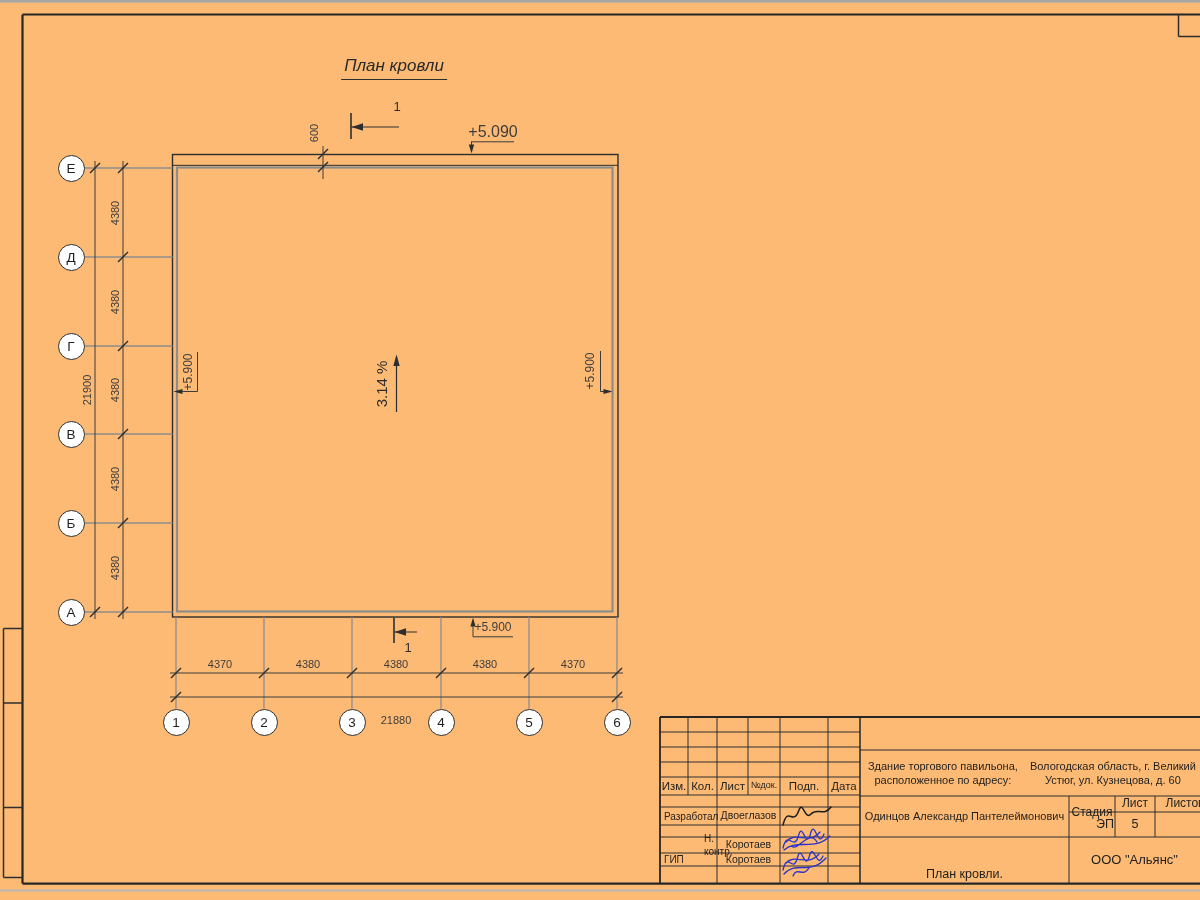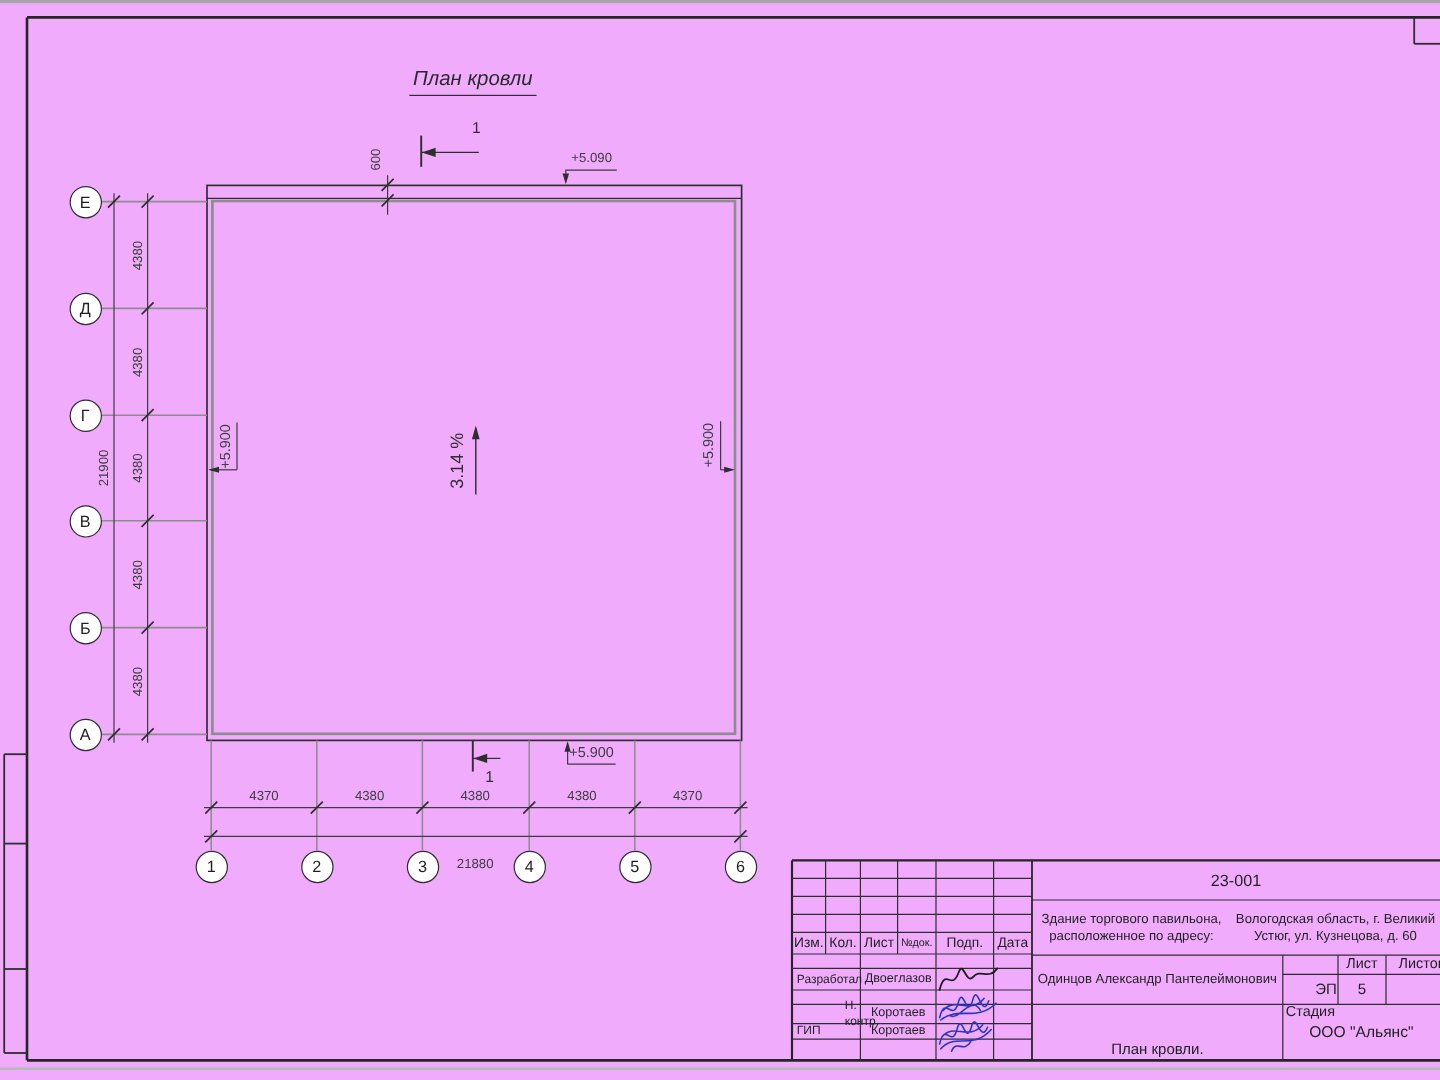--- a/index.html
+++ b/index.html
@@ -3,7 +3,7 @@
 <meta charset="utf-8">
 <style>
   html,body{margin:0;padding:0;background:#ffffff;}
-  .sheet{position:relative;width:1200px;height:900px;background:#f0abfc;overflow:hidden;
+  .sheet{position:relative;width:1200px;height:900px;background:#fdba74;overflow:hidden;
          font-family:"Liberation Sans",sans-serif;color:#2a2a2a;}
   svg.lines{position:absolute;left:0;top:0;}
   .ht{position:absolute;transform:translate(-50%,-50%);white-space:nowrap;color:#3e3e3e;}

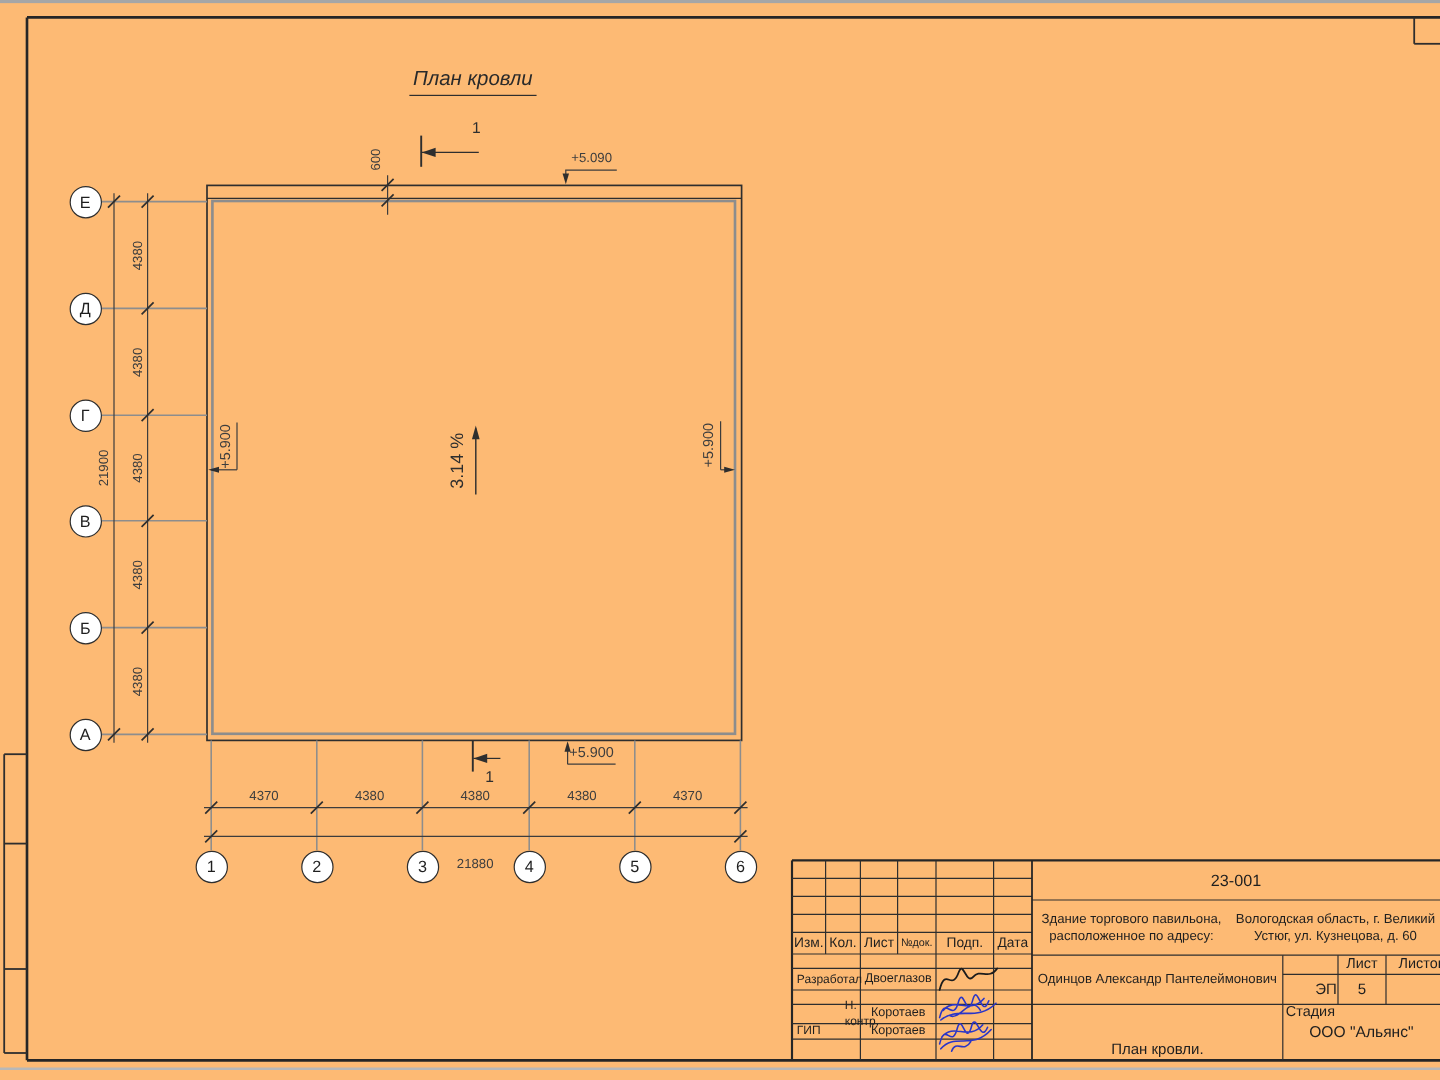--- a/index.html
+++ b/index.html
@@ -158,7 +158,7 @@
 
   <div class="ptitle" style="left:394px;top:68px;">План кровли</div>
 
-  <div class="ht" style="left:493px;top:132px;font-size:11px;">+5.090</div>
+  <div class="ht" style="left:493px;top:132px;font-size:16px;">+5.090</div>
   <div class="vt" style="left:188px;top:372px;font-size:12px;">+5.900</div>
   <div class="vt" style="left:590px;top:371px;font-size:12px;">+5.900</div>
   <div class="ht" style="left:493px;top:627px;font-size:12px;">+5.900</div>

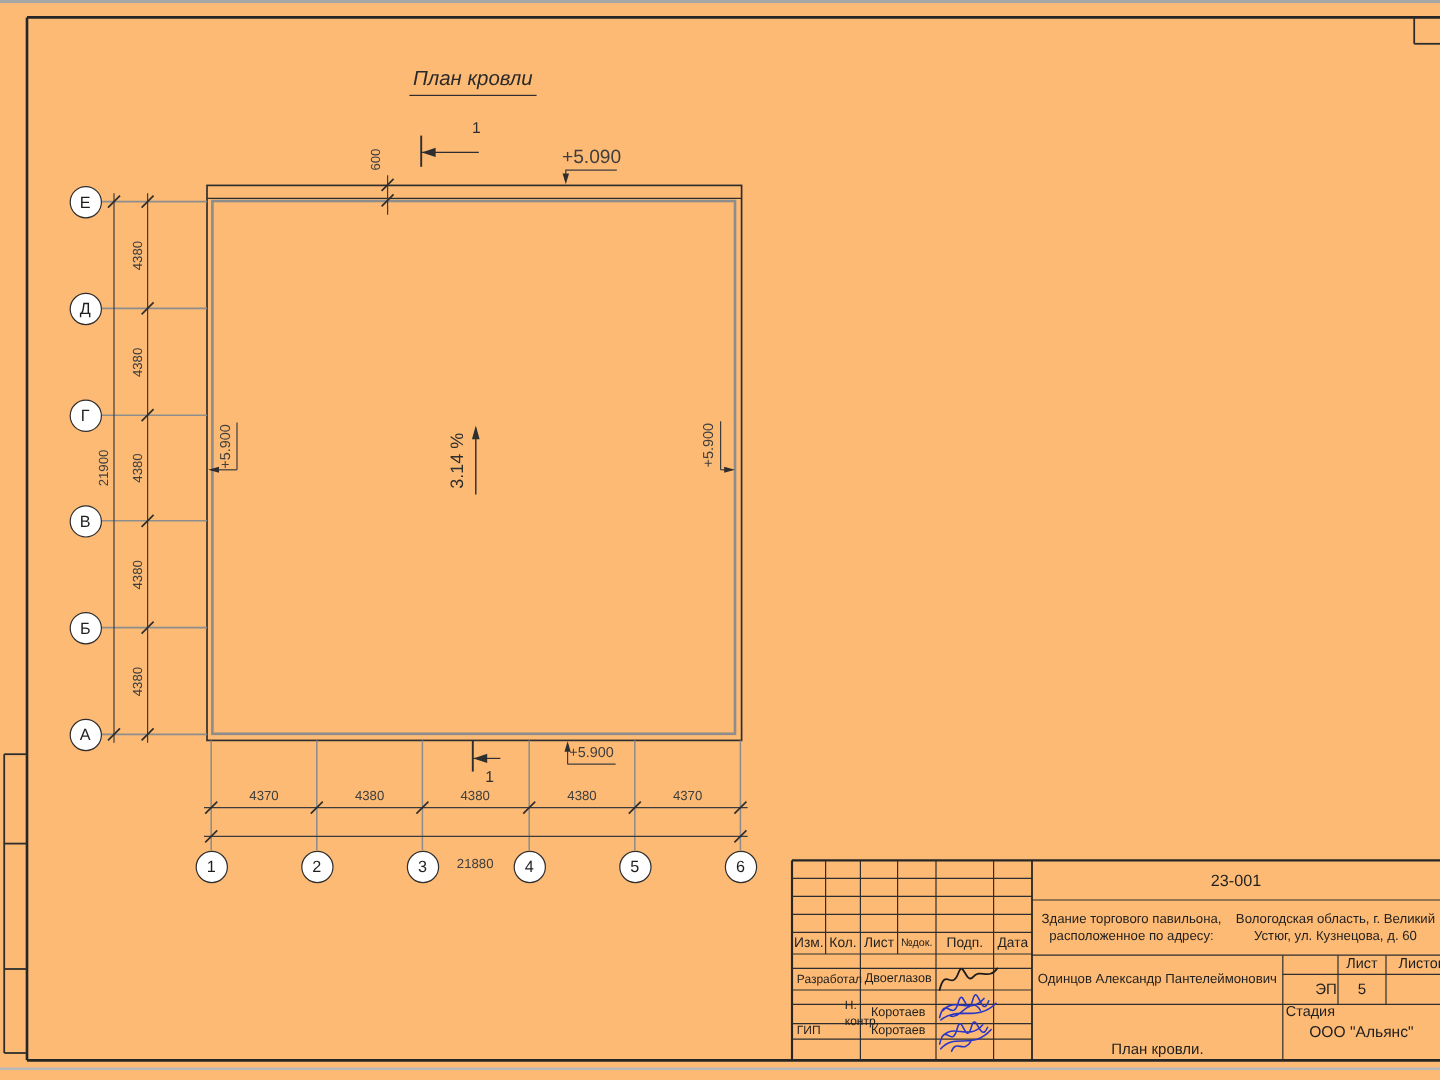--- a/index.html
+++ b/index.html
@@ -219,7 +219,6 @@
   <div class="ht" style="left:573px;top:664px;font-size:11px;">4370</div>
   <div class="ht" style="left:396px;top:688px;font-size:11px;margin-top:32px;">21880</div>
 
-  <div class="cell" style="left:860px;top:717px;width:340px;height:33px;font-size:13.5px;">23-001</div>
   <div class="cell" style="left:860px;top:750px;width:340px;height:46px;font-size:11px;flex-direction:row;">
     <div>Здание торгового павильона, расположенное по адресу:</div>
     <div>Вологодская область, г. Великий Устюг, ул. Кузнецова, д. 60</div>

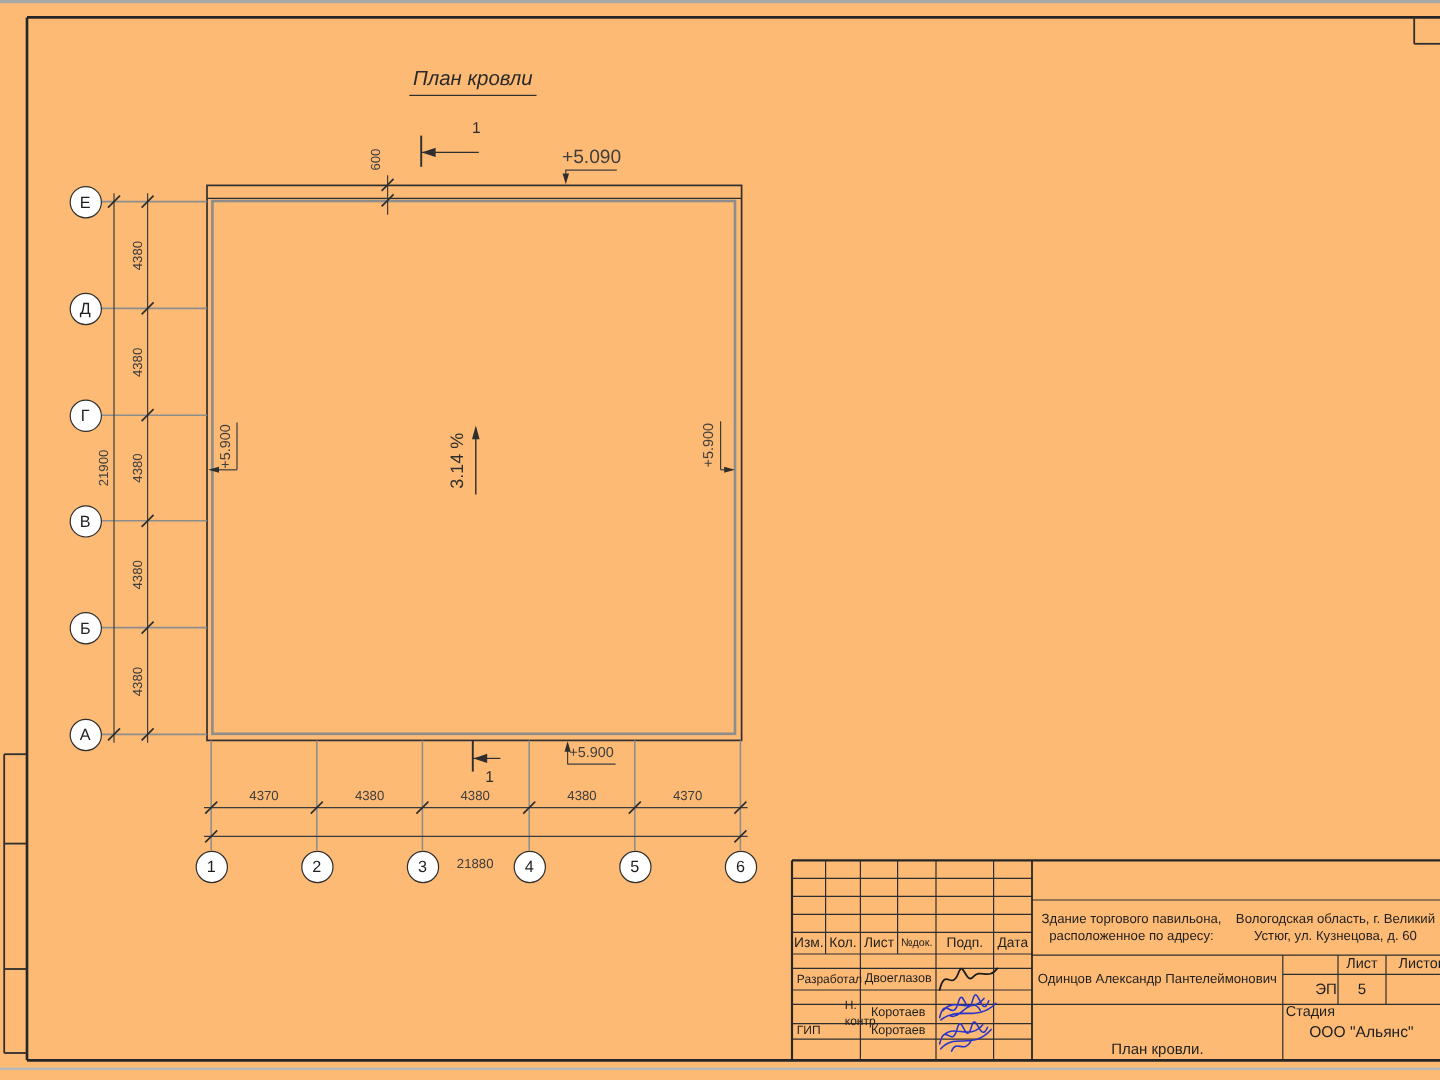--- a/index.html
+++ b/index.html
@@ -240,7 +240,7 @@
 
   <div class="cell" style="left:860px;top:796px;width:209px;height:41px;font-size:11px;">Одинцов Александр Пантелеймонович</div>
 
-  <div class="cell" style="left:1069px;top:836px;width:46px;height:16px;font-size:12px;">Стадия</div>
+  <div class="cell" style="left:1069px;top:805px;width:46px;height:16px;font-size:12px;">Стадия</div>
   <div class="cell" style="left:1115px;top:796px;width:40px;height:16px;font-size:12px;">Лист</div>
   <div class="cell" style="left:1155px;top:796px;width:60px;height:16px;font-size:12px;">Листов</div>
   <div class="cell" style="left:1069px;top:812px;width:46px;height:25px;font-size:12.5px;padding-left:26px;">ЭП</div>

